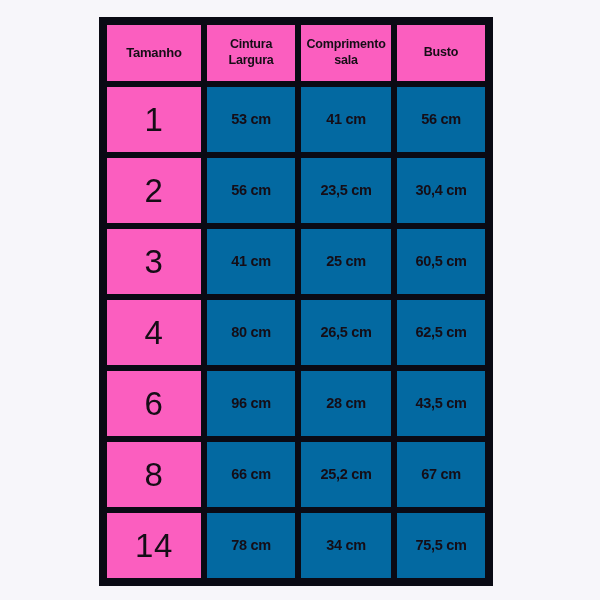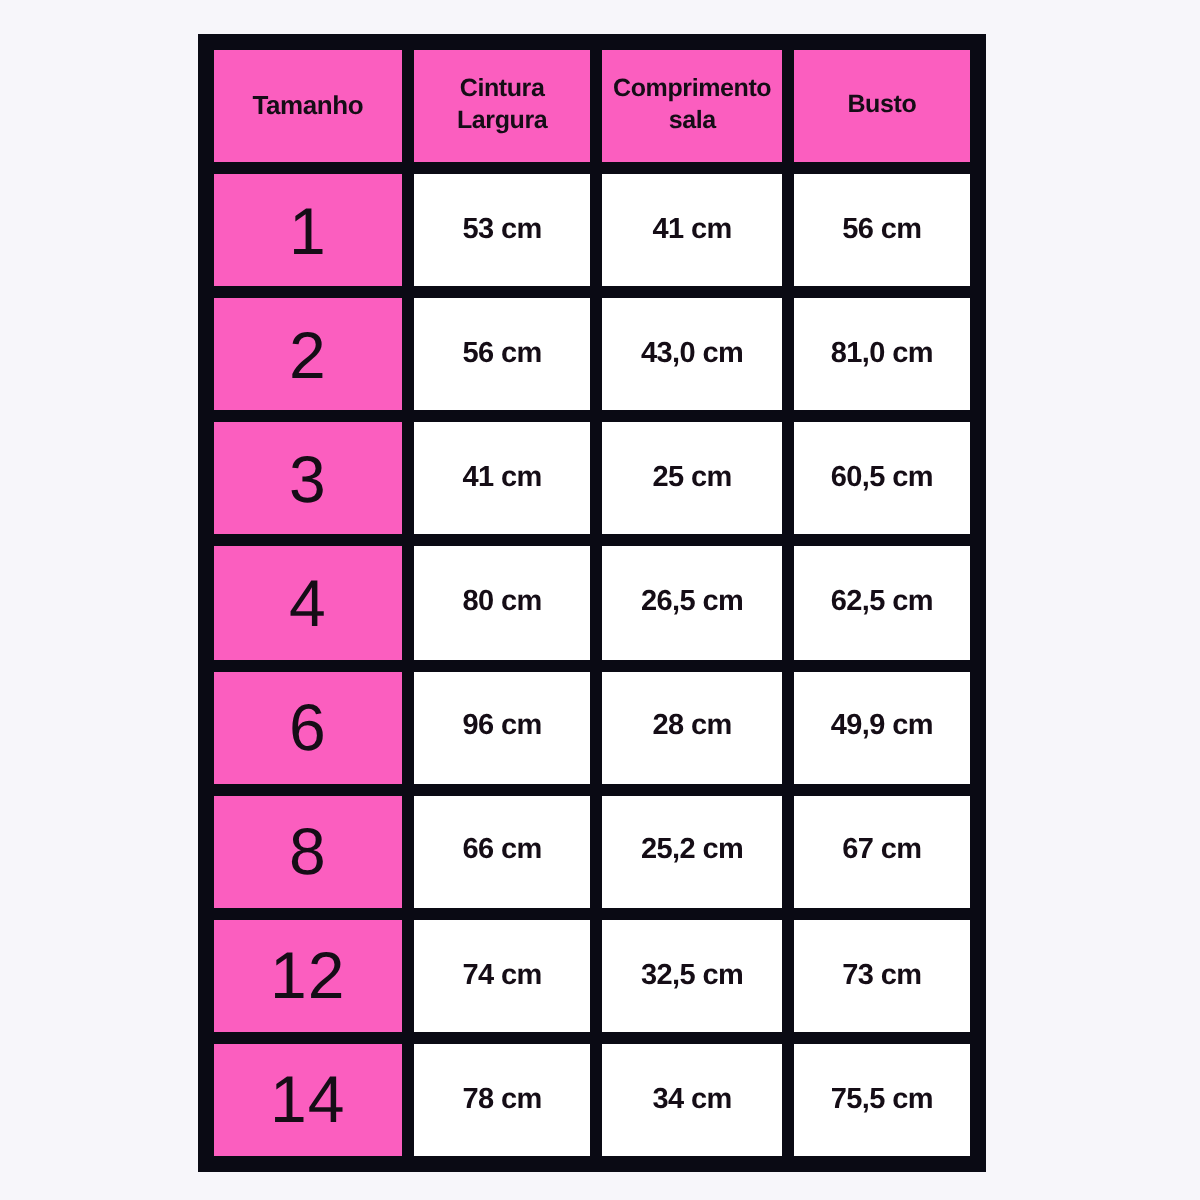--- a/index.html
+++ b/index.html
@@ -83,7 +83,7 @@
     line-height: 1;
   }
   td.cell-meas {
-    background: #ffffff;
+    background: #0369a1;
     font-size: 14.5px;
     font-weight: bold;
     letter-spacing: -0.3px;

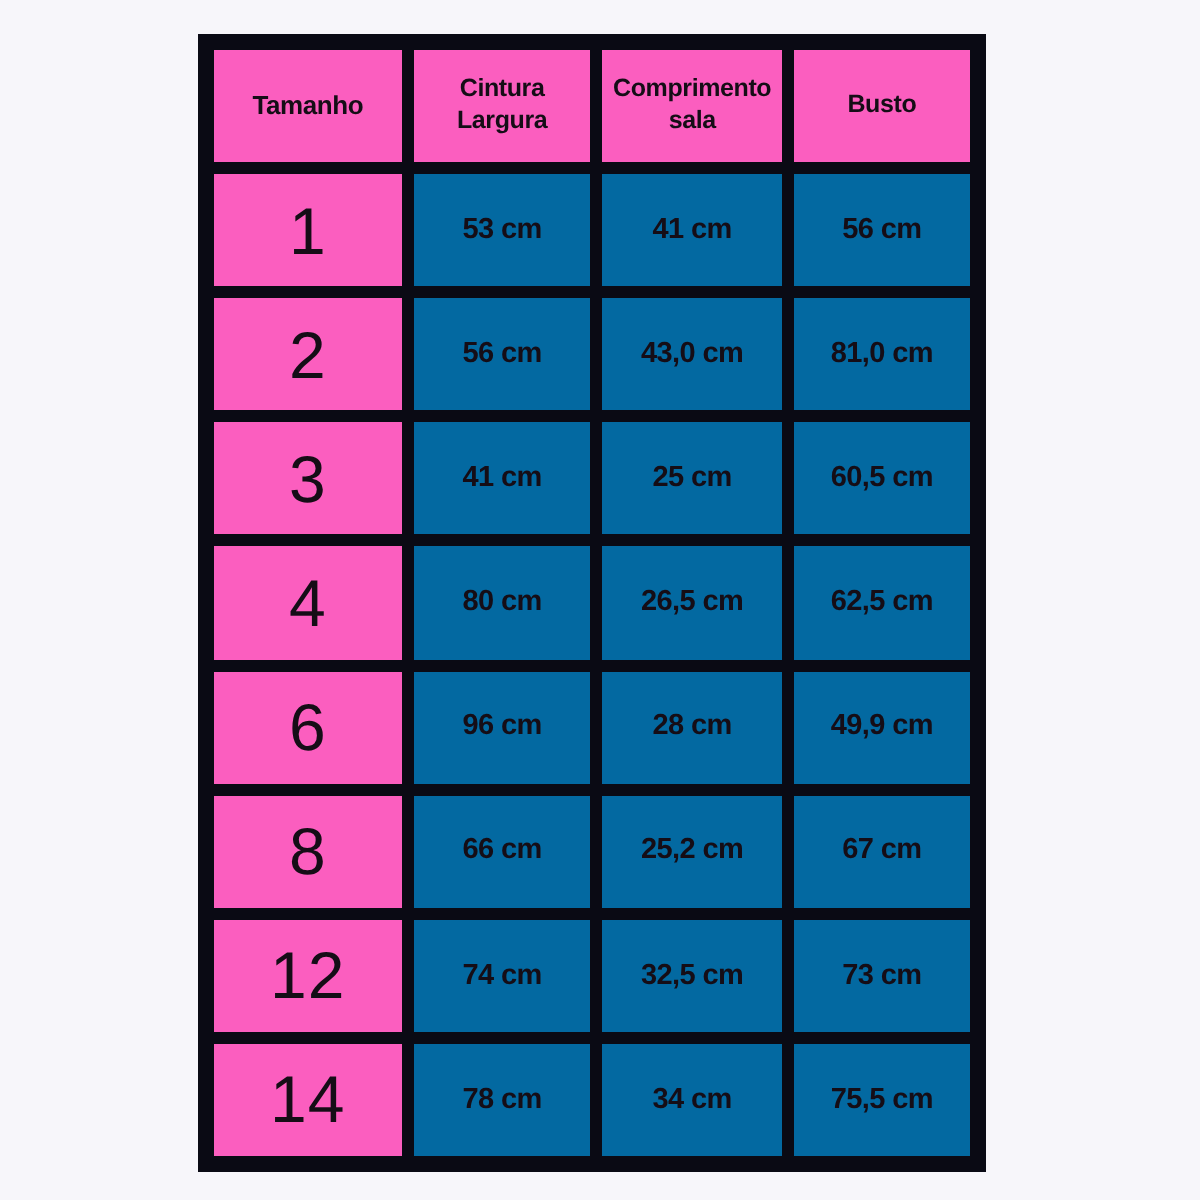--- a/index.html
+++ b/index.html
@@ -120,7 +120,7 @@
           <tr class="data-row">
             <td class="cell-size">2</td>
             <td class="cell-meas">56 cm</td>
-            <td class="cell-meas">43,0 cm</td>
+            <td class="cell-meas">23,5 cm</td>
             <td class="cell-meas">81,0 cm</td>
           </tr>
           <tr class="data-row">

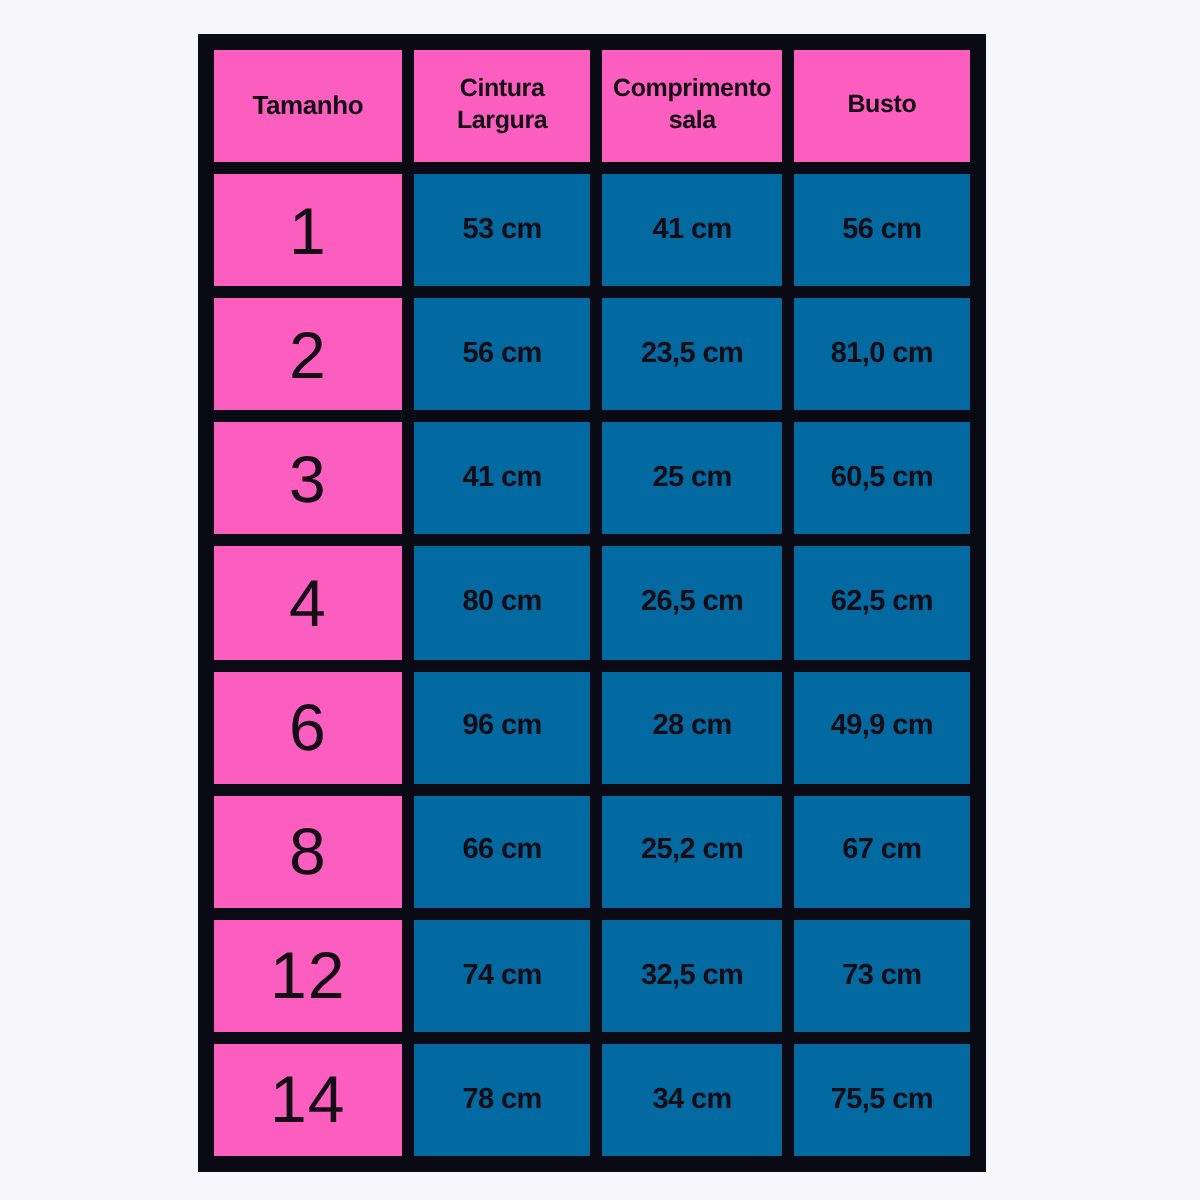--- a/index.html
+++ b/index.html
@@ -121,7 +121,7 @@
             <td class="cell-size">2</td>
             <td class="cell-meas">56 cm</td>
             <td class="cell-meas">23,5 cm</td>
-            <td class="cell-meas">81,0 cm</td>
+            <td class="cell-meas">30,4 cm</td>
           </tr>
           <tr class="data-row">
             <td class="cell-size">3</td>

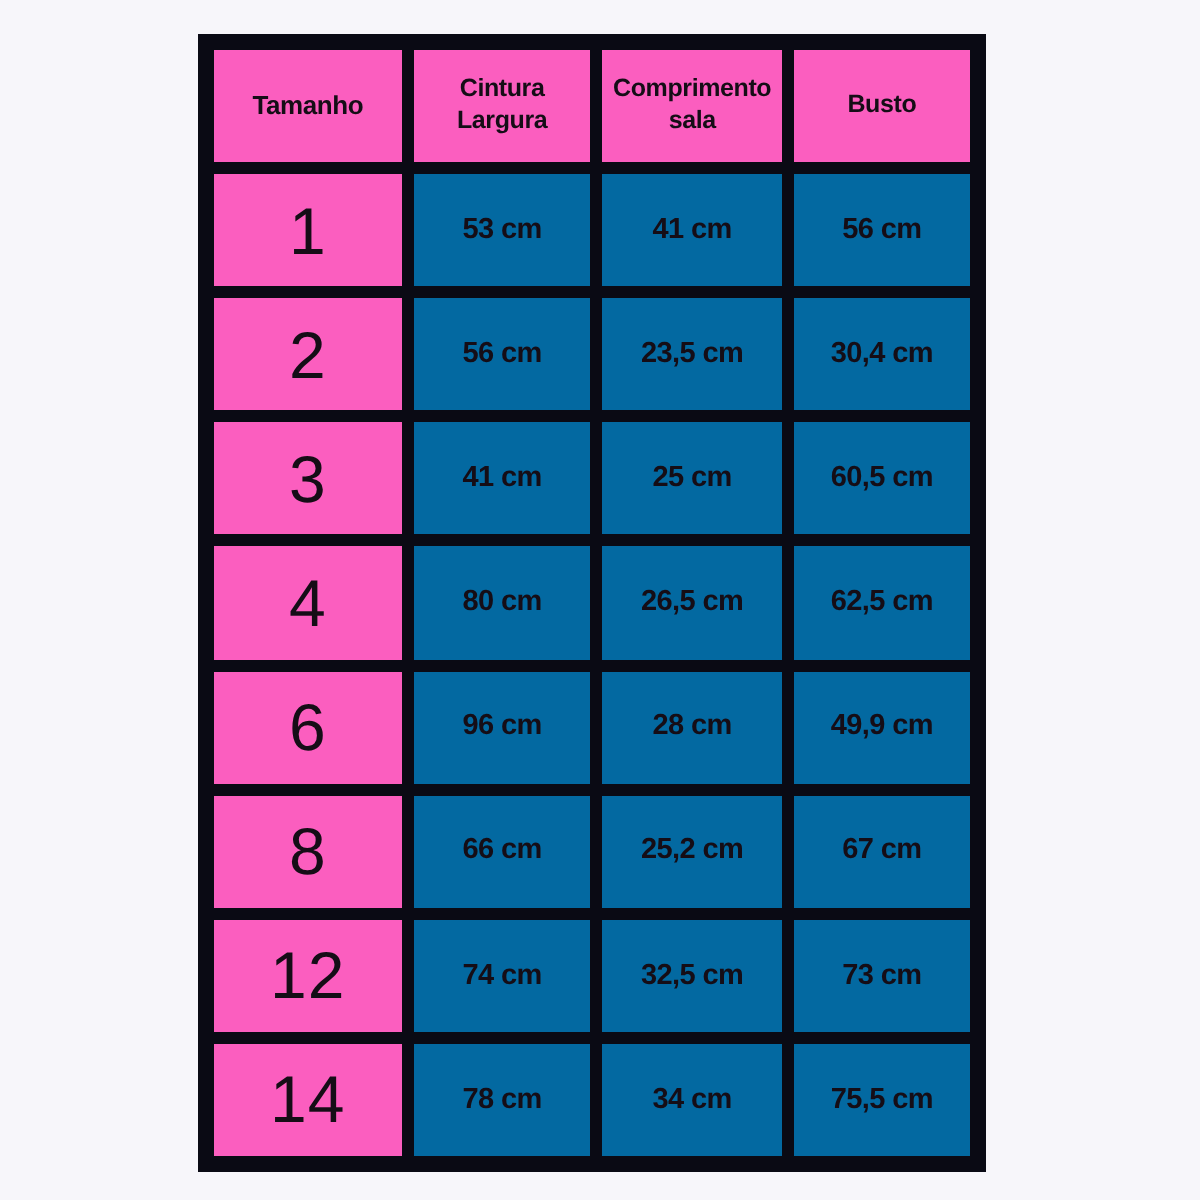--- a/index.html
+++ b/index.html
@@ -139,7 +139,7 @@
             <td class="cell-size">6</td>
             <td class="cell-meas">96 cm</td>
             <td class="cell-meas">28 cm</td>
-            <td class="cell-meas">49,9 cm</td>
+            <td class="cell-meas">43,5 cm</td>
           </tr>
           <tr class="data-row">
             <td class="cell-size">8</td>

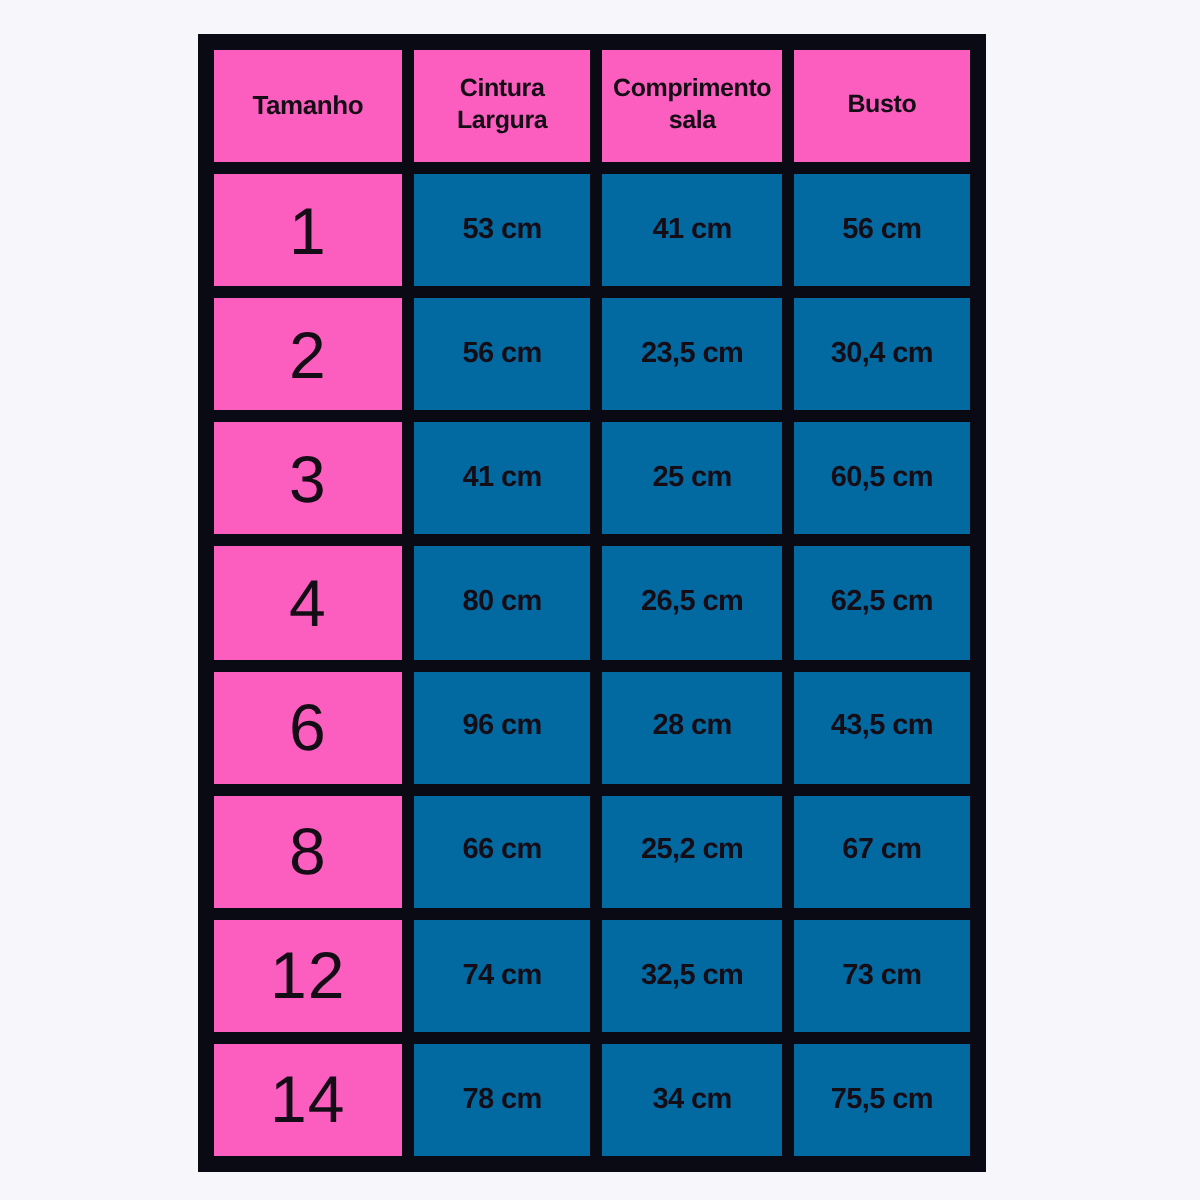--- a/index.html
+++ b/index.html
@@ -148,12 +148,6 @@
             <td class="cell-meas">67 cm</td>
           </tr>
           <tr class="data-row">
-            <td class="cell-size">12</td>
-            <td class="cell-meas">74 cm</td>
-            <td class="cell-meas">32,5 cm</td>
-            <td class="cell-meas">73 cm</td>
-          </tr>
-          <tr class="data-row">
             <td class="cell-size">14</td>
             <td class="cell-meas">78 cm</td>
             <td class="cell-meas">34 cm</td>

